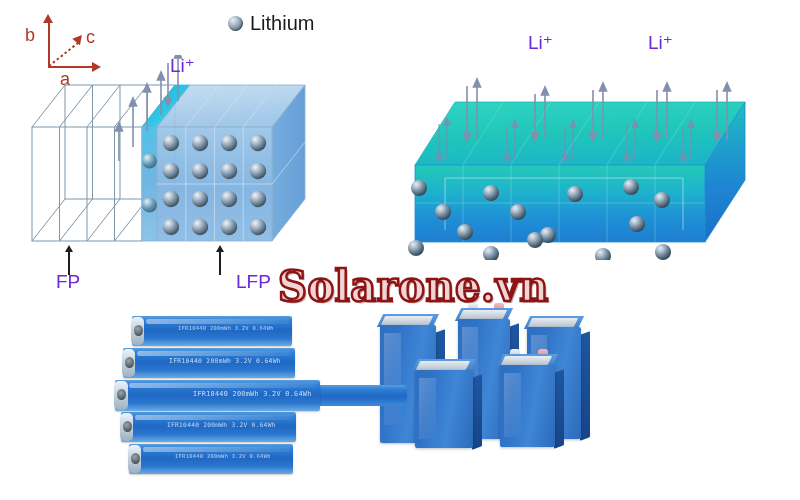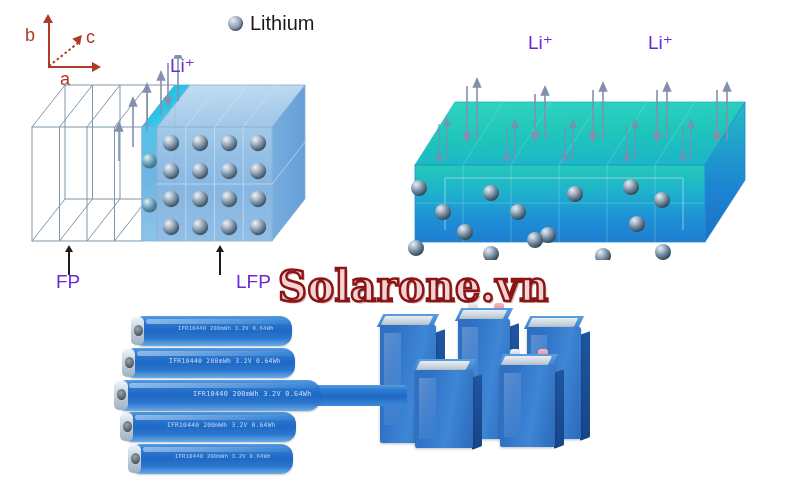--- a/index.html
+++ b/index.html
@@ -50,7 +50,7 @@
 
   
   #cyl-group{position:absolute;left:105px;top:312px;width:215px;height:180px;}
-  .cyl{position:absolute;height:30px;border-radius:12px;
+  .cyl{position:absolute;height:30px;border-radius:2px;
      background:linear-gradient(180deg,#5a9ee0 0%, #2f7fd4 16%, #1f68c4 48%, #2a76cd 74%, #6aaae6 100%);
      box-shadow:0 1px 2px rgba(0,0,0,.22);}
   .cyl .cap{position:absolute;left:-1px;top:1px;width:13px;height:28px;border-radius:5px;

